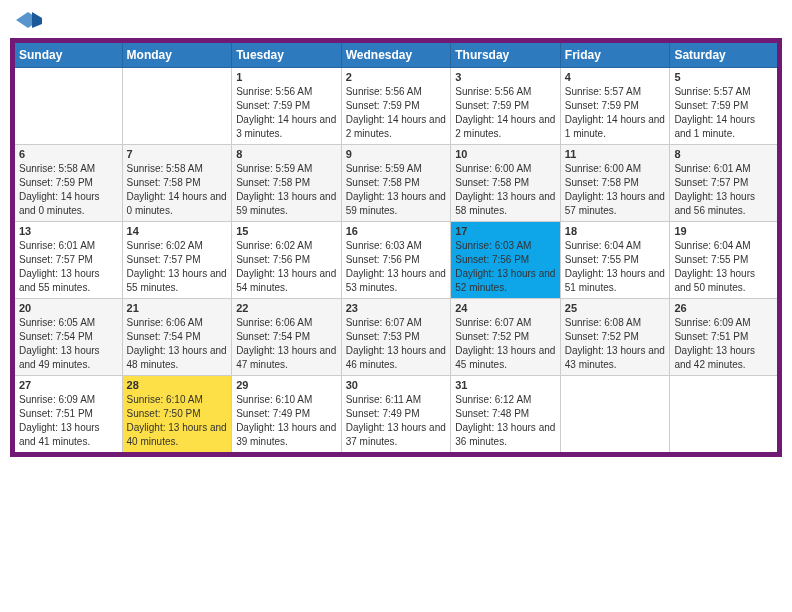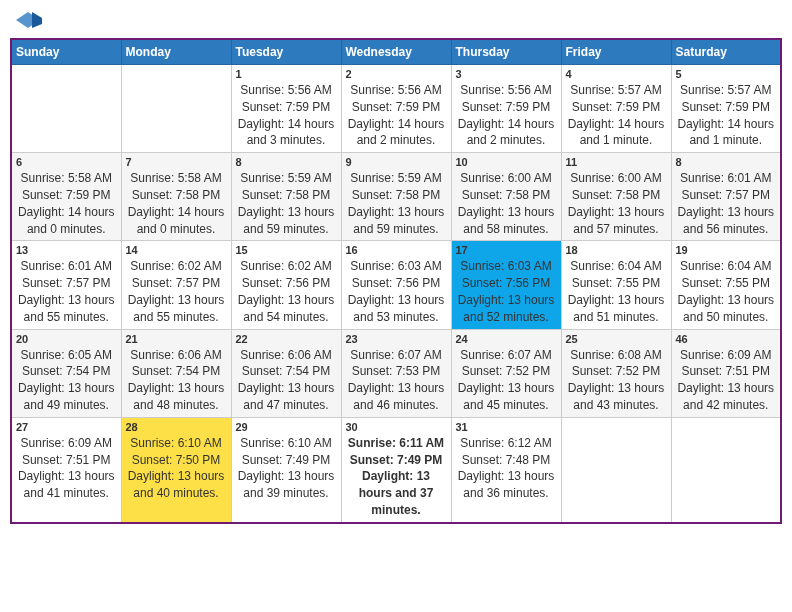--- a/index.html
+++ b/index.html
@@ -41,7 +41,7 @@
     .calendar {
       width: 100%;
       border-collapse: collapse;
-      border: 2px solid #701a75;
+      border: 5px solid #701a75;
     }
     .calendar th {
       background-color: #2e7abf;

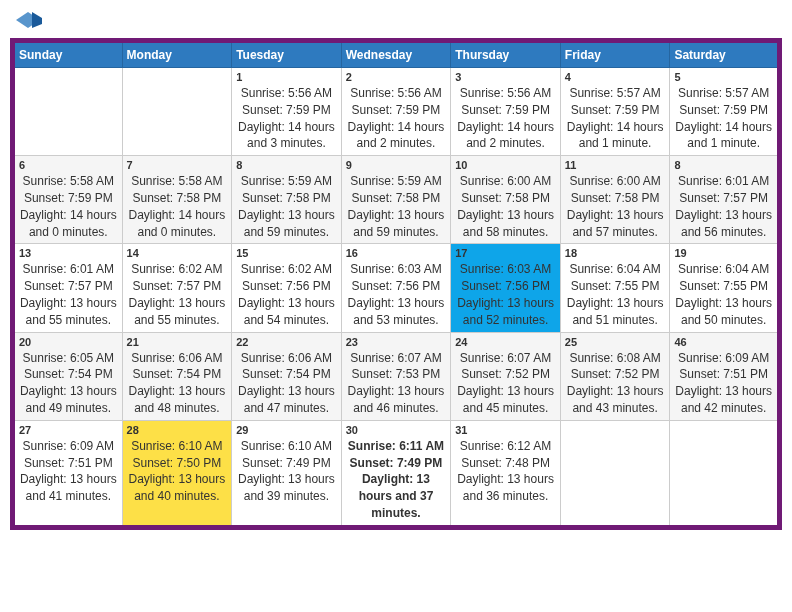--- a/index.html
+++ b/index.html
@@ -75,10 +75,9 @@
       margin-bottom: 2px;
     }
     .day-detail {
-      font-size: 12px;
+      font-size: 10px;
       line-height: 1.4;
       color: #333;
-      text-align: center;
     }
     .empty-cell {
       background: #fff !important;

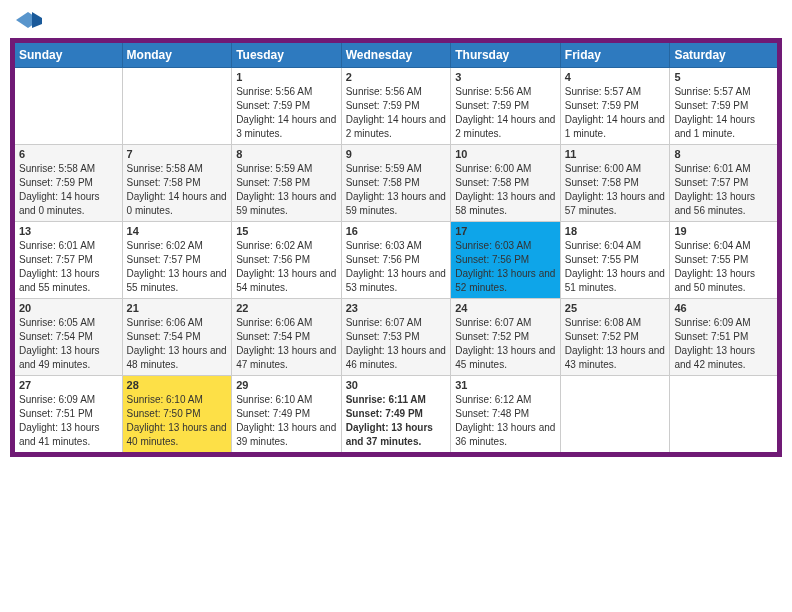--- a/index.html
+++ b/index.html
@@ -275,7 +275,7 @@
 Daylight: 13 hours and 43 minutes.</div>
         </td>
         <td style="background-color: rgb(245, 245, 245);">
-          <span class="day-number">46</span>
+          <span class="day-number">26</span>
           <div class="day-detail" style="white-space: pre-line;">Sunrise: 6:09 AM
 Sunset: 7:51 PM
 Daylight: 13 hours and 42 minutes.</div>

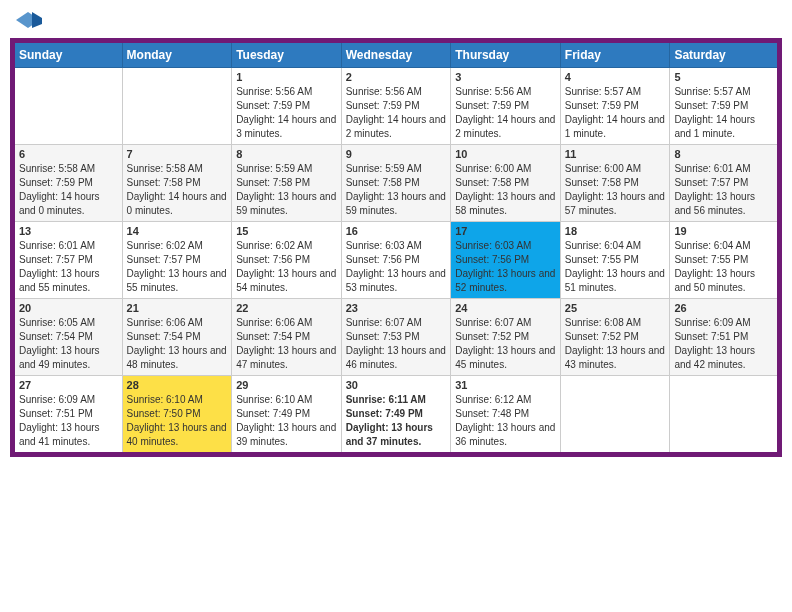--- a/index.html
+++ b/index.html
@@ -302,7 +302,7 @@
         </td>
         <td style="background-color: rgb(255, 255, 255);">
           <span class="day-number">30</span>
-          <div class="day-detail" style="white-space: pre-line; font-weight: bold;">Sunrise: 6:11 AM
+          <div class="day-detail" style="white-space: pre-line;">Sunrise: 6:11 AM
 Sunset: 7:49 PM
 Daylight: 13 hours and 37 minutes.</div>
         </td>

